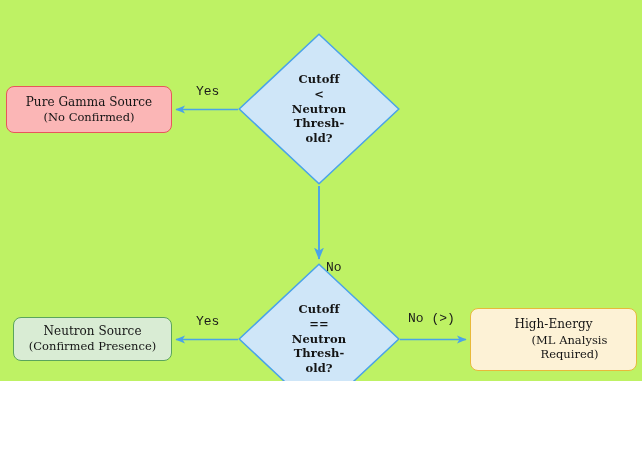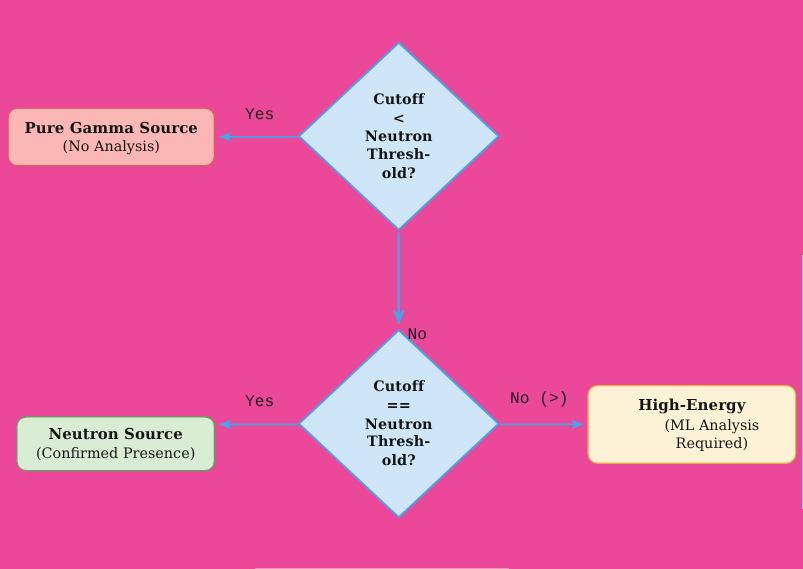--- a/index.html
+++ b/index.html
@@ -10,8 +10,8 @@
   #canvas {
     position: relative;
     width: 642px;
-    height: 455px;
-    background: #ec4899;
+    height: 381px;
+    background: #bef264;
     overflow: hidden;
     font-family: "DejaVu Serif", "Liberation Serif", serif;
   }

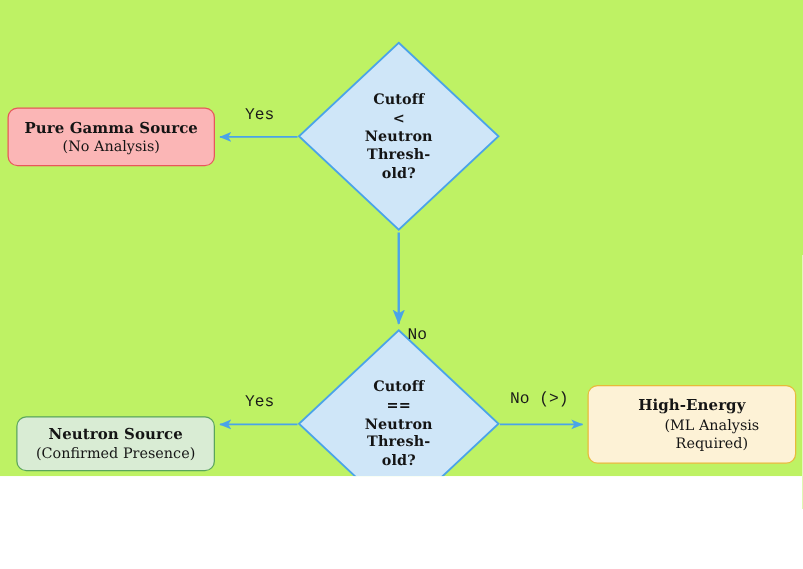--- a/index.html
+++ b/index.html
@@ -63,7 +63,7 @@
     font-family: "DejaVu Serif", "Liberation Serif", serif;
   }
   .box .l1 {
-    font-weight: bold;
+    font-weight: normal;
     font-size: 12px;
     letter-spacing: 0.05px;
     text-align: center;

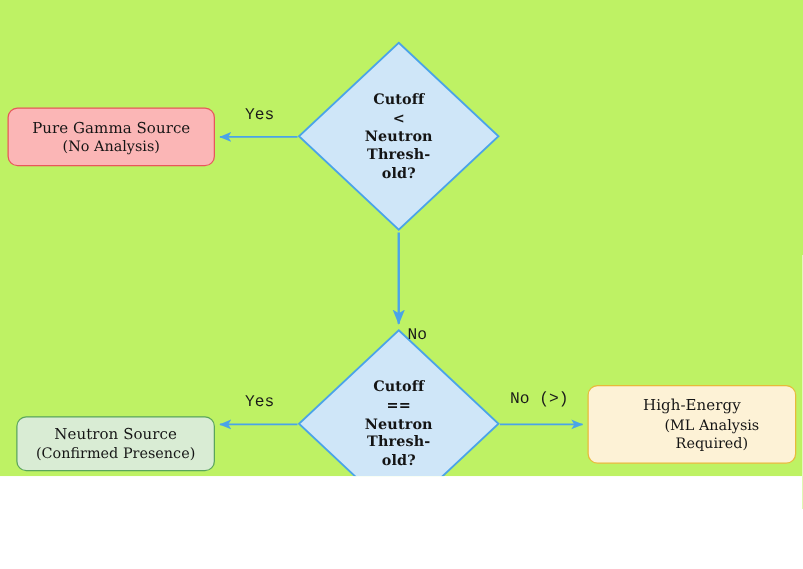--- a/index.html
+++ b/index.html
@@ -165,7 +165,7 @@
 
   <div class="box" id="box-pure-gamma">
     <div class="l1">Pure Gamma Source</div>
-    <div class="l2">(No Analysis)</div>
+    <div class="l2">(No Confirmed)</div>
   </div>
 
   <div class="box" id="box-neutron-source">

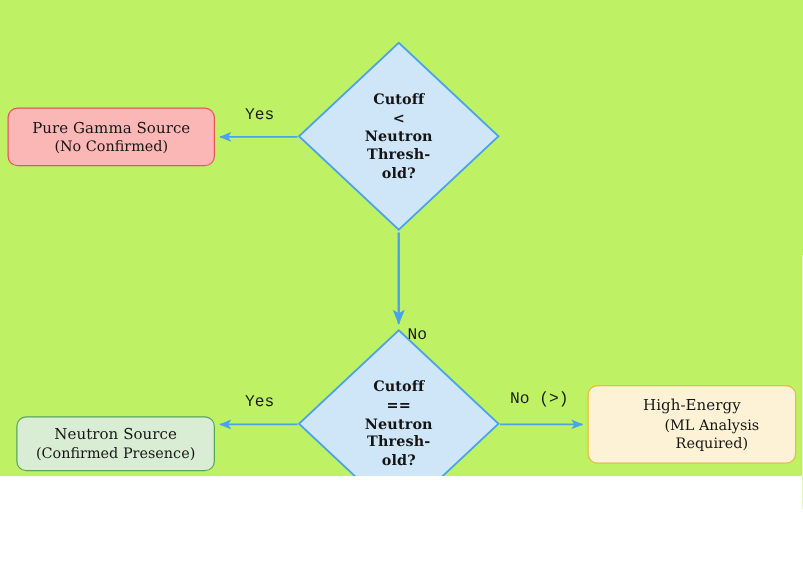--- a/index.html
+++ b/index.html
@@ -87,7 +87,6 @@
     left: 13px; top: 317px; width: 159px; height: 44px;
     background: #d9ecd4;
     border: 1.3px solid #5aa55c;
-    margin-top: 16px;
   }
   #box-high-energy {
     left: 470px; top: 308px; width: 167px; height: 63px;

